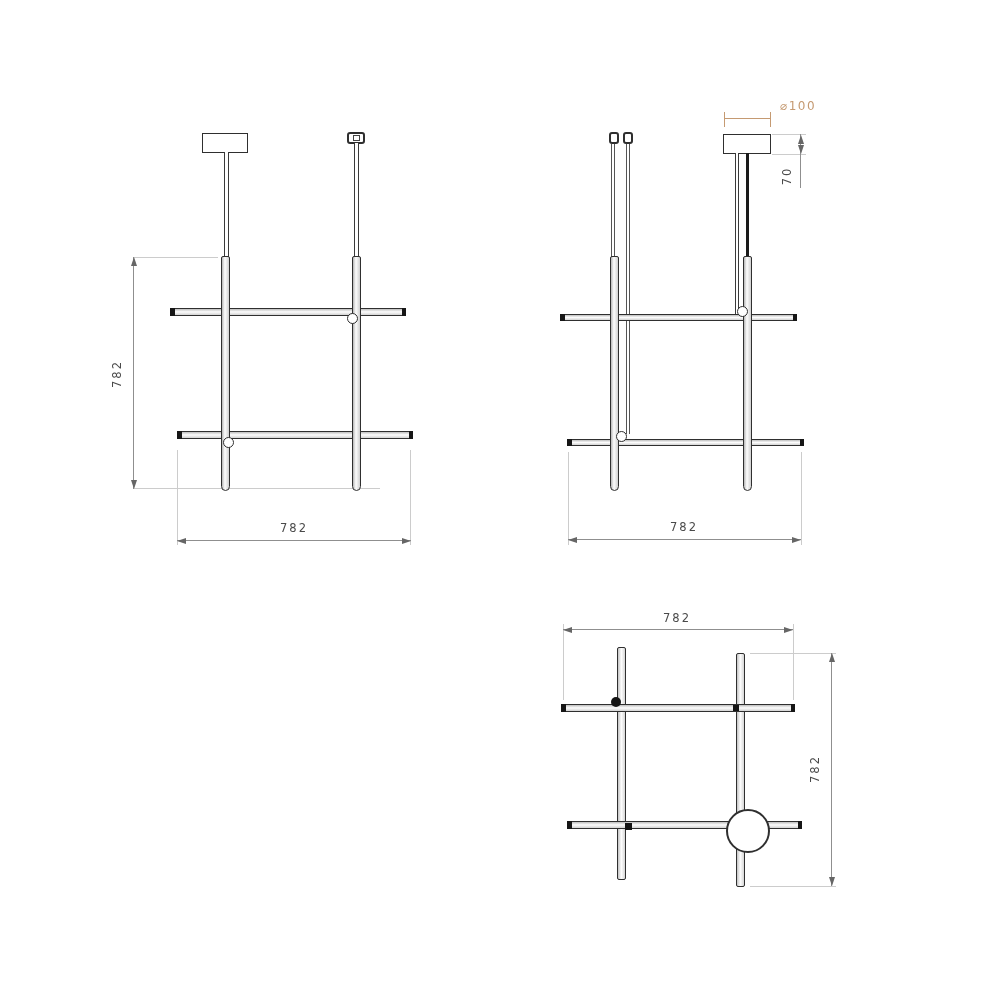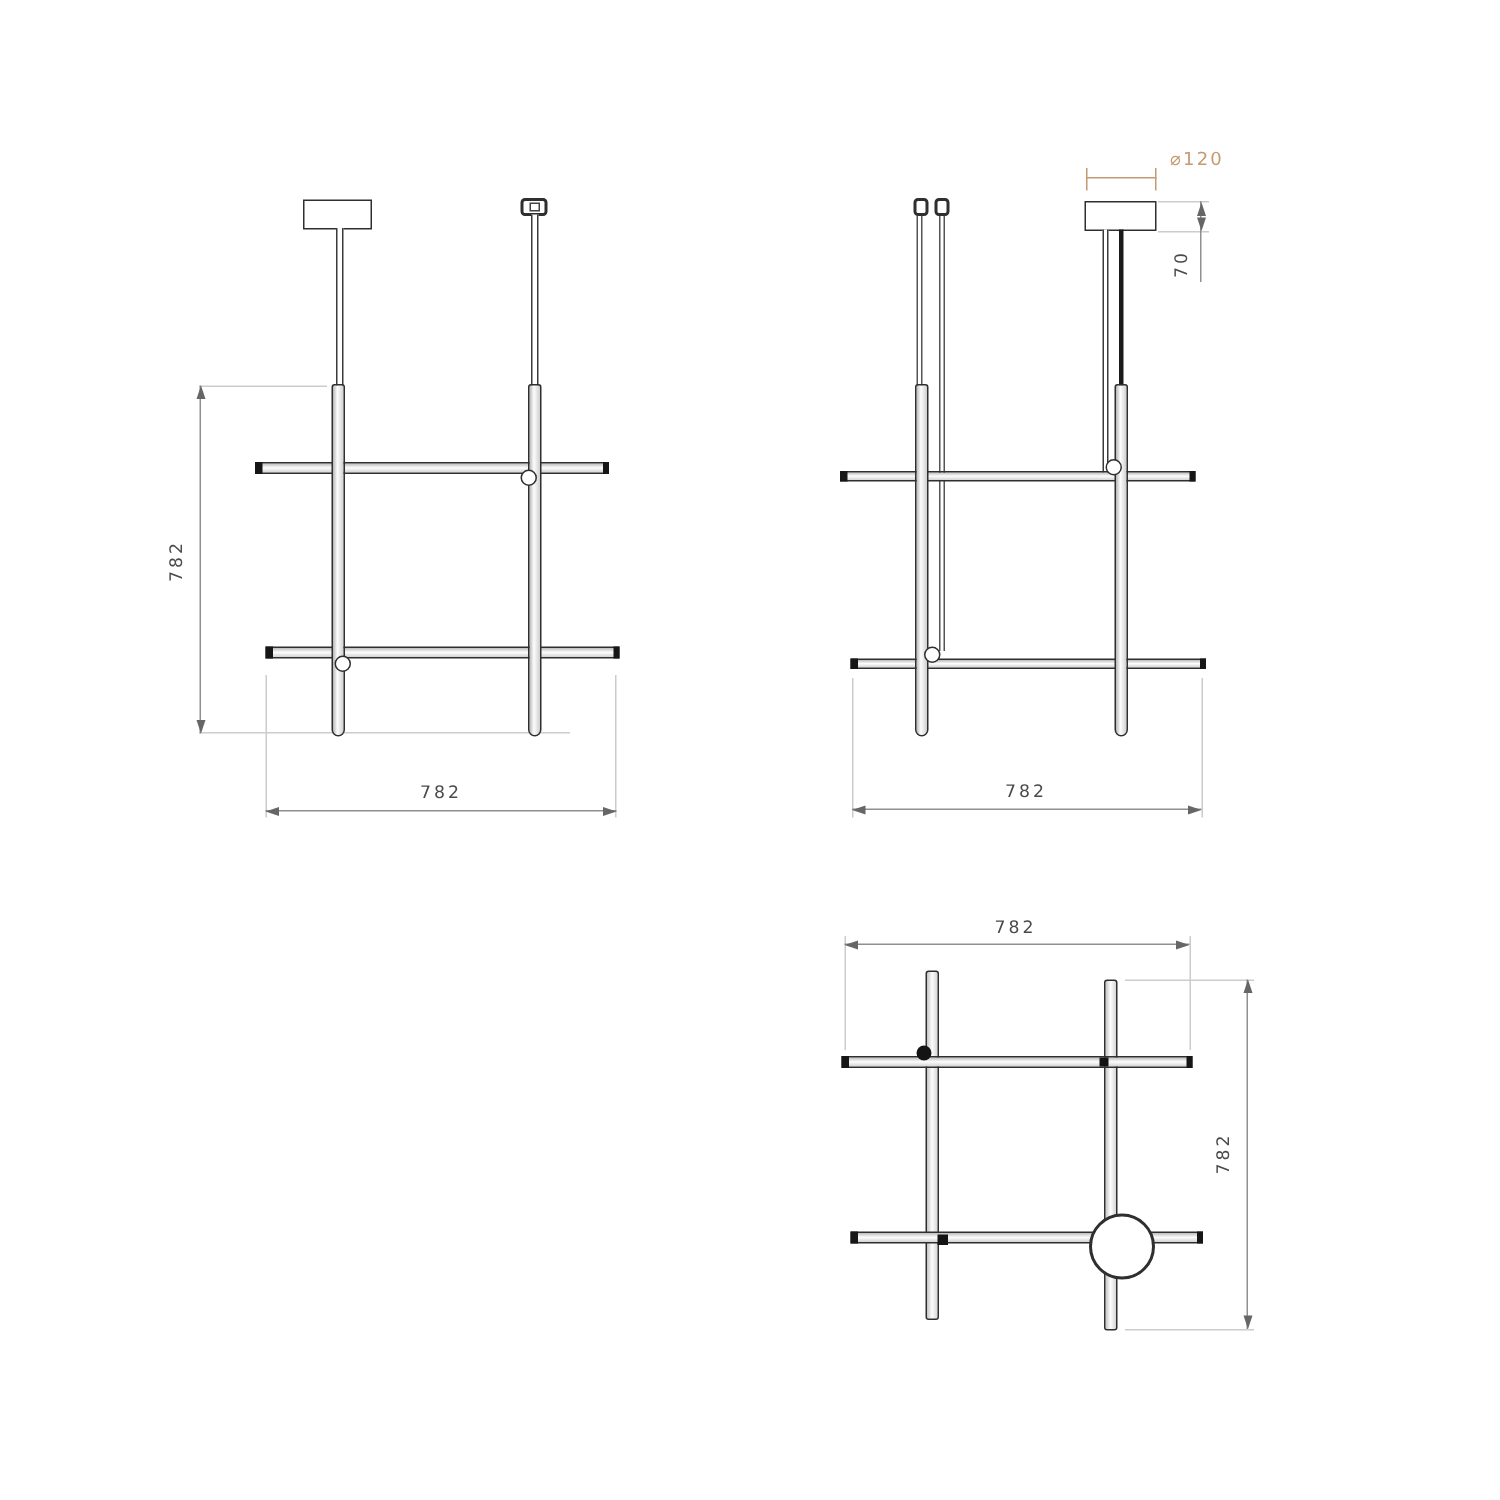--- a/index.html
+++ b/index.html
@@ -78,7 +78,7 @@
     <div class="abs dim-accent" style="left:724px;top:118px;width:47px;height:1px;"></div>
     <div class="abs dim-accent" style="left:724px;top:112px;width:1px;height:15px;"></div>
     <div class="abs dim-accent" style="left:770px;top:112px;width:1px;height:15px;"></div>
-    <div class="abs dimtxt accent-txt" style="left:772px;top:99px;width:52px;">⌀120</div>
+    <div class="abs dimtxt accent-txt" style="left:772px;top:99px;width:52px;">⌀100</div>
 
     <div class="abs ext" style="left:772px;top:134px;width:34px;height:1px;"></div>
     <div class="abs ext" style="left:772px;top:153.5px;width:34px;height:1px;"></div>

